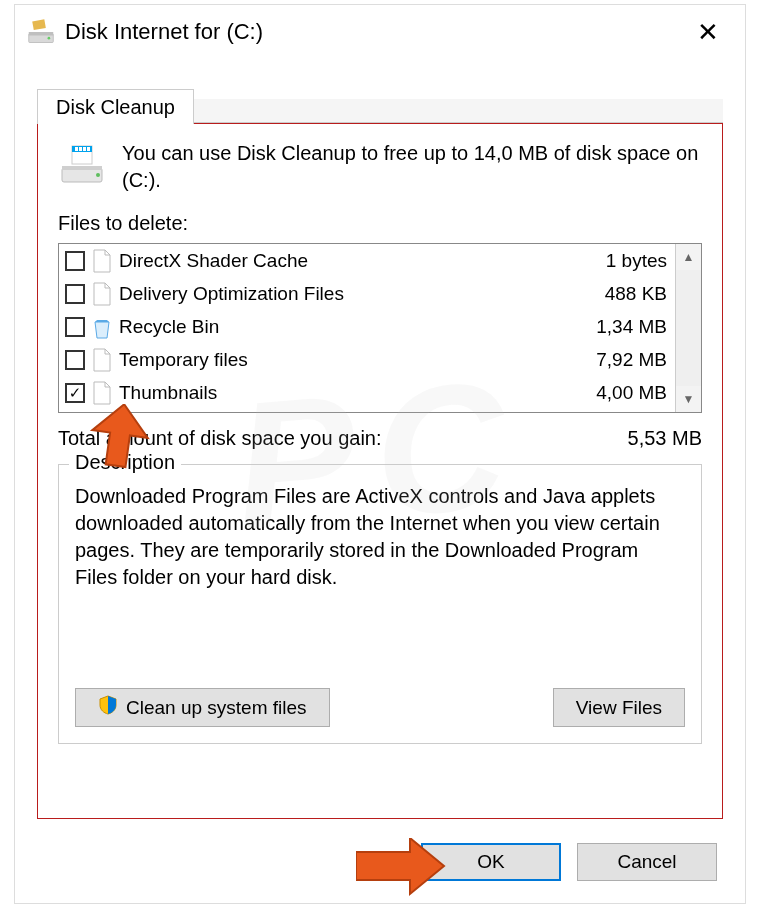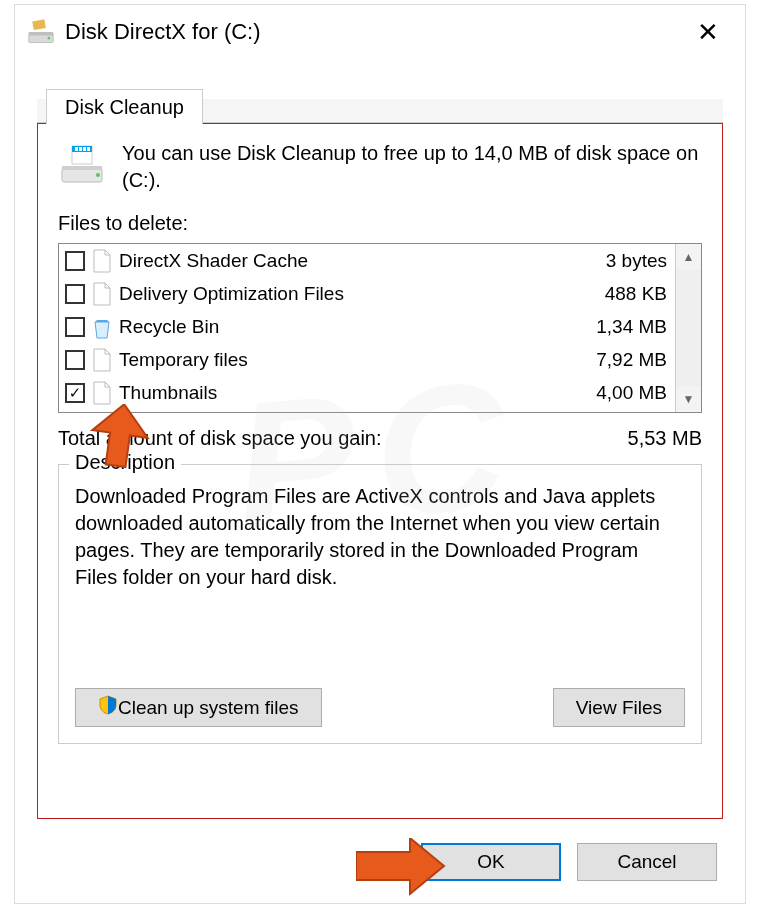--- a/index.html
+++ b/index.html
@@ -179,7 +179,7 @@
           <circle cx="25" cy="23" r="1.5" fill="#66cc66"></circle>
         </svg>
     </span>
-    <span class="title">Disk DirectX for  (C:)</span>
+    <span class="title">Disk Internet for  (C:)</span>
     <span class="close-x">✕</span>
   </div>
 

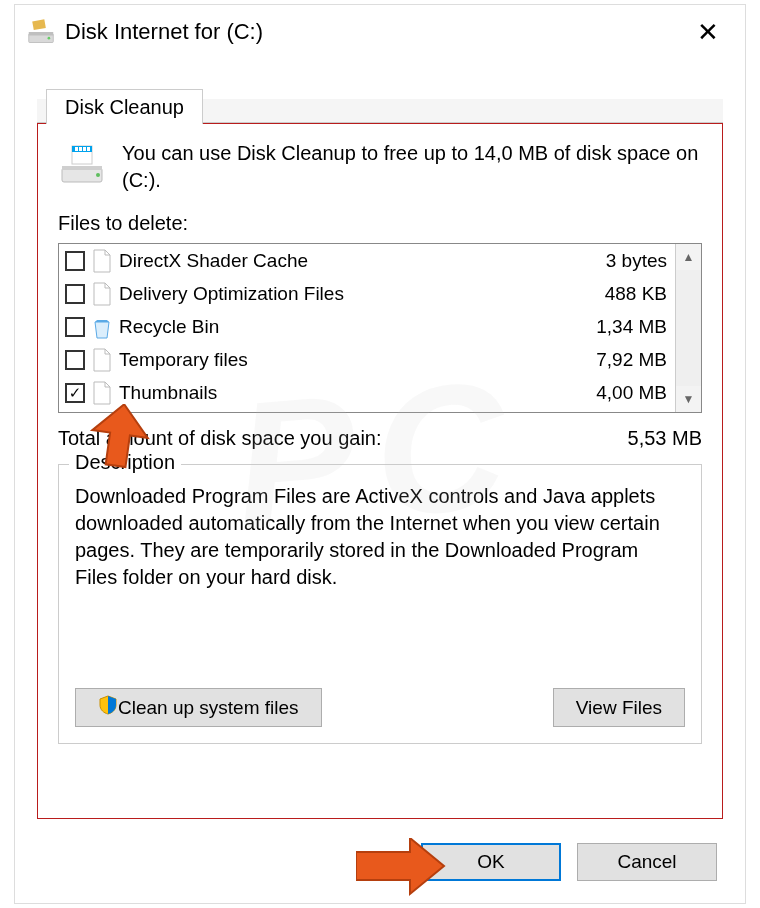--- a/index.html
+++ b/index.html
@@ -56,7 +56,6 @@
     background: #fff;
     font-size: 20px;
     z-index: 2;
-    margin-left: 9px;
   }
   .tab-rest {
     position: absolute;

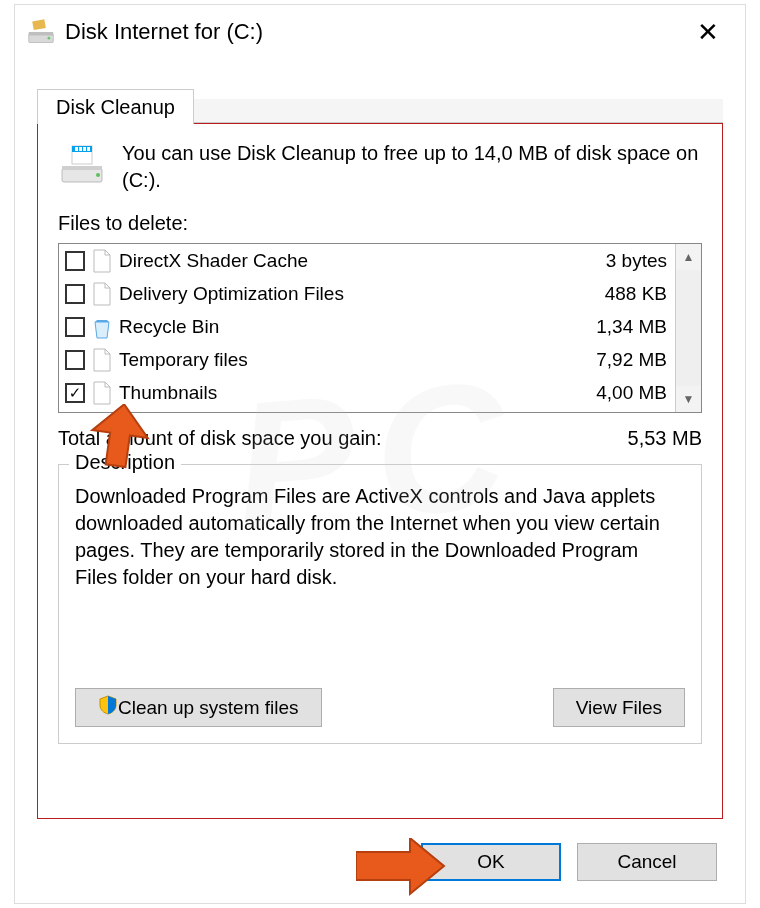--- a/index.html
+++ b/index.html
@@ -216,7 +216,7 @@
                   <path d="M14 2 V7 H19" fill="none" stroke="#bbb"></path>
                 </svg></span>
               <span class="file-name">DirectX Shader Cache</span>
-              <span class="file-size">3 bytes</span>
+              <span class="file-size">1 bytes</span>
             </div>
             <div class="file-row">
               <span class="chk"></span>

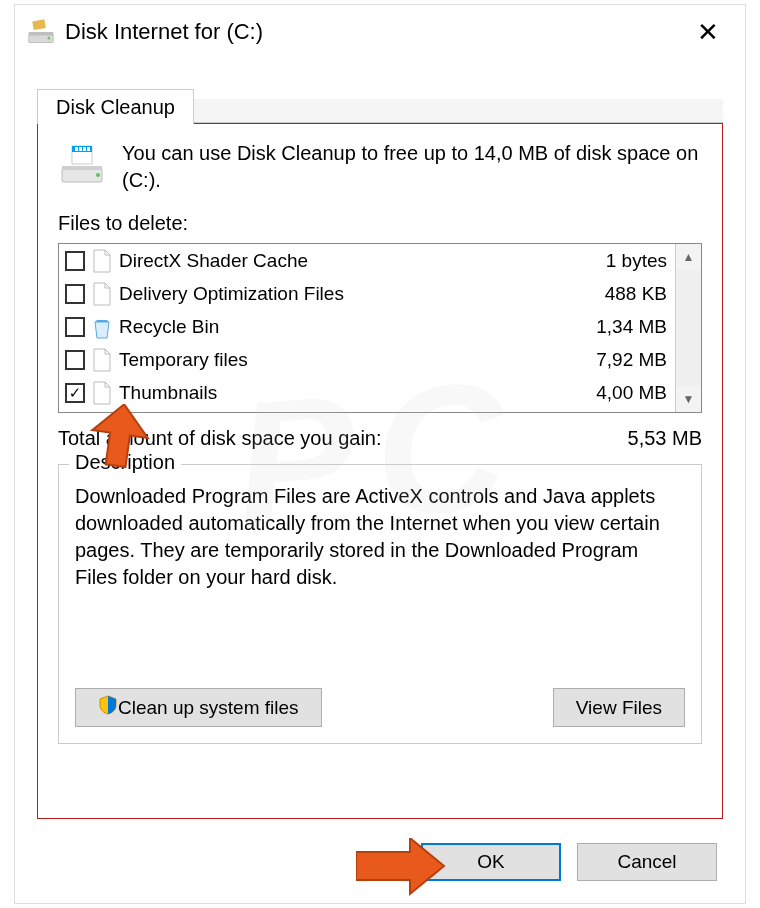--- a/index.html
+++ b/index.html
@@ -131,7 +131,7 @@
     font-size: 19px;
     padding: 6px 22px;
     cursor: pointer;
-    display: flex; align-items: center; gap: 0;
+    display: flex; align-items: center; gap: 8px;
     min-height: 38px;
   }
   .footer-row {

